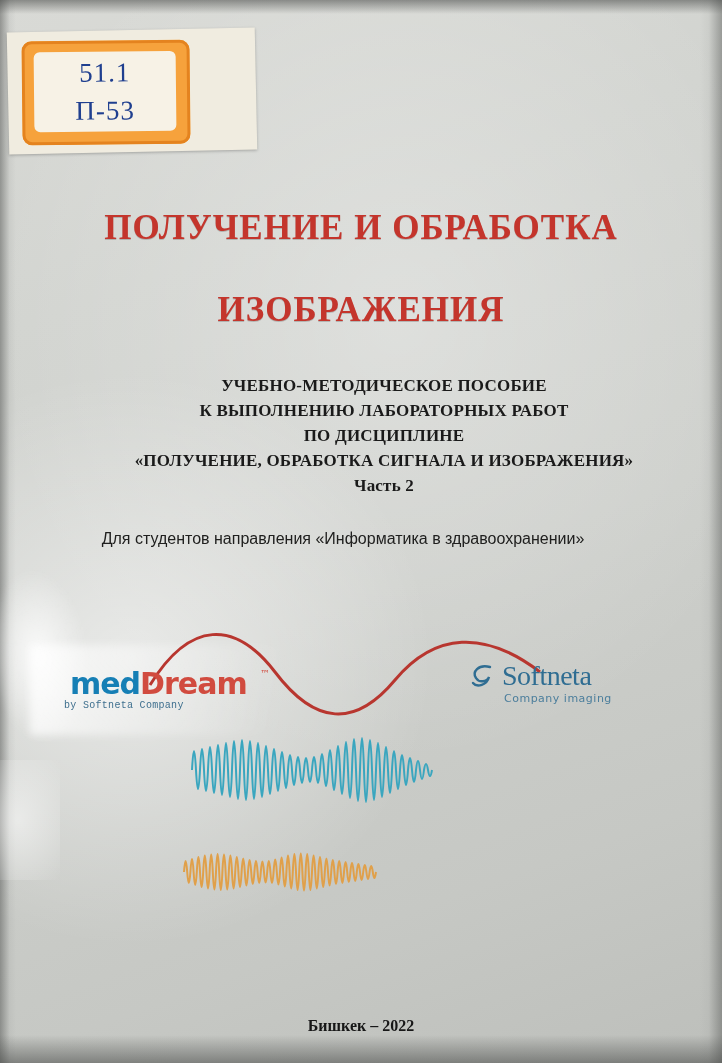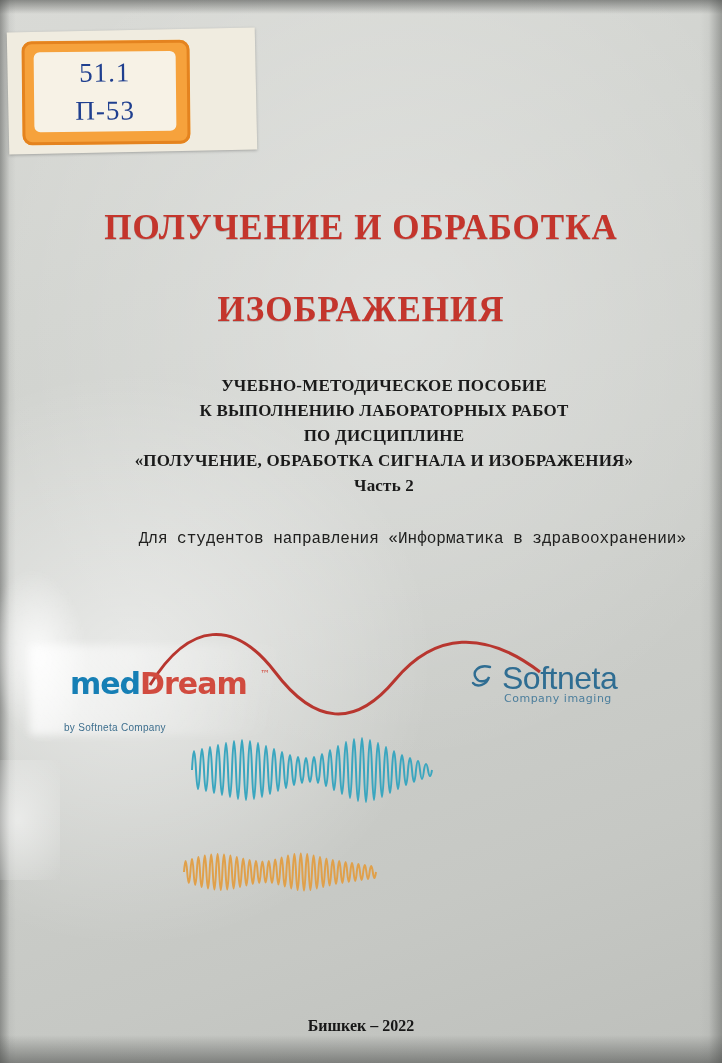--- a/index.html
+++ b/index.html
@@ -141,9 +141,9 @@
     position: absolute;
     left: 0; top: 530px;
     width: 686px;
-    text-align: right;
+    text-align: center;
     color: #20201f;
-    font-family: Liberation Mono, monospace;
+    font-family: Liberation Sans, sans-serif;
     font-size: 16px;
   }
 

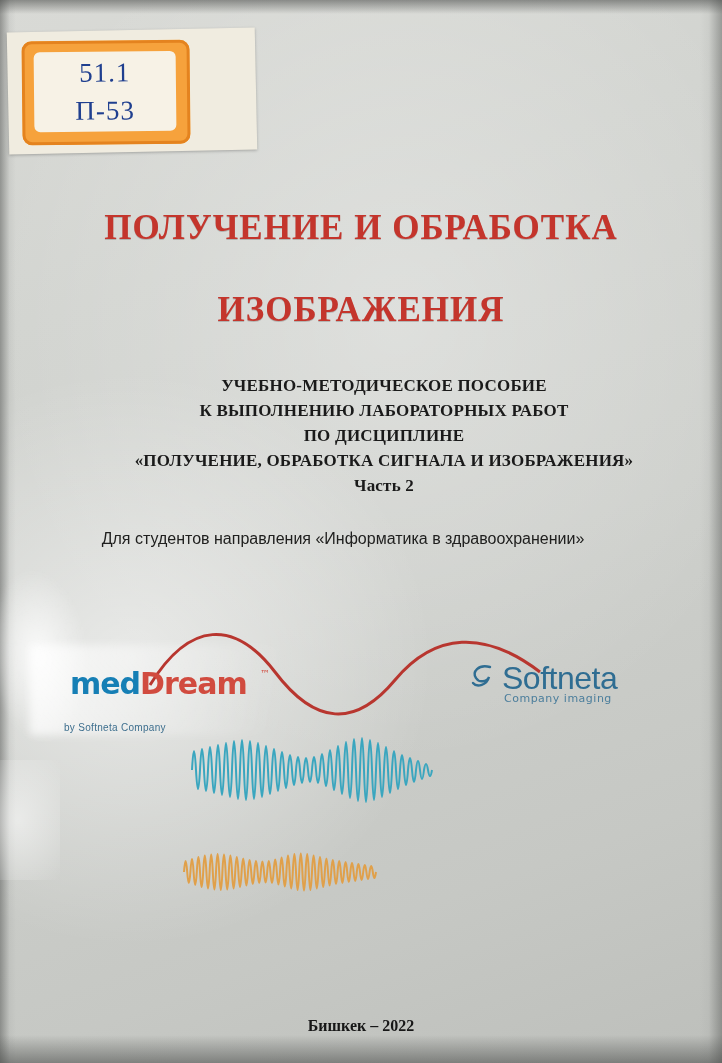--- a/index.html
+++ b/index.html
@@ -189,8 +189,8 @@
   .sn-text {
     position: absolute;
     left: 34px; top: 0;
-    font-family: Liberation Sans, sans-serif;
-    font-size: 32px;
+    font-family: Liberation Serif, serif;
+    font-size: 28px;
     color: #2f6d92;
     letter-spacing: -0.5px;
   }

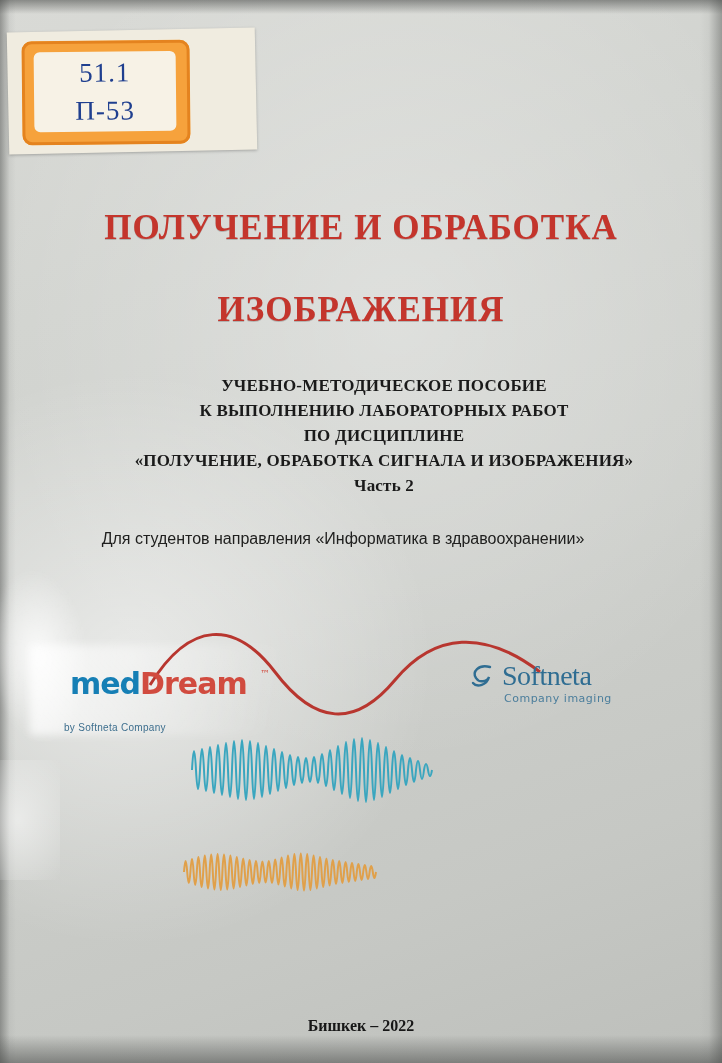--- a/index.html
+++ b/index.html
@@ -175,11 +175,10 @@
   .md-sub {
     position: absolute;
     left: 2px; top: 34px;
-    font-family: Liberation Sans, sans-serif;
+    font-family: Liberation Mono, monospace;
     font-size: 10px;
     color: #3e6f8e;
     letter-spacing: 0.3px;
-    margin-top: 22px;
   }
   .logo-softneta {
     position: absolute;

